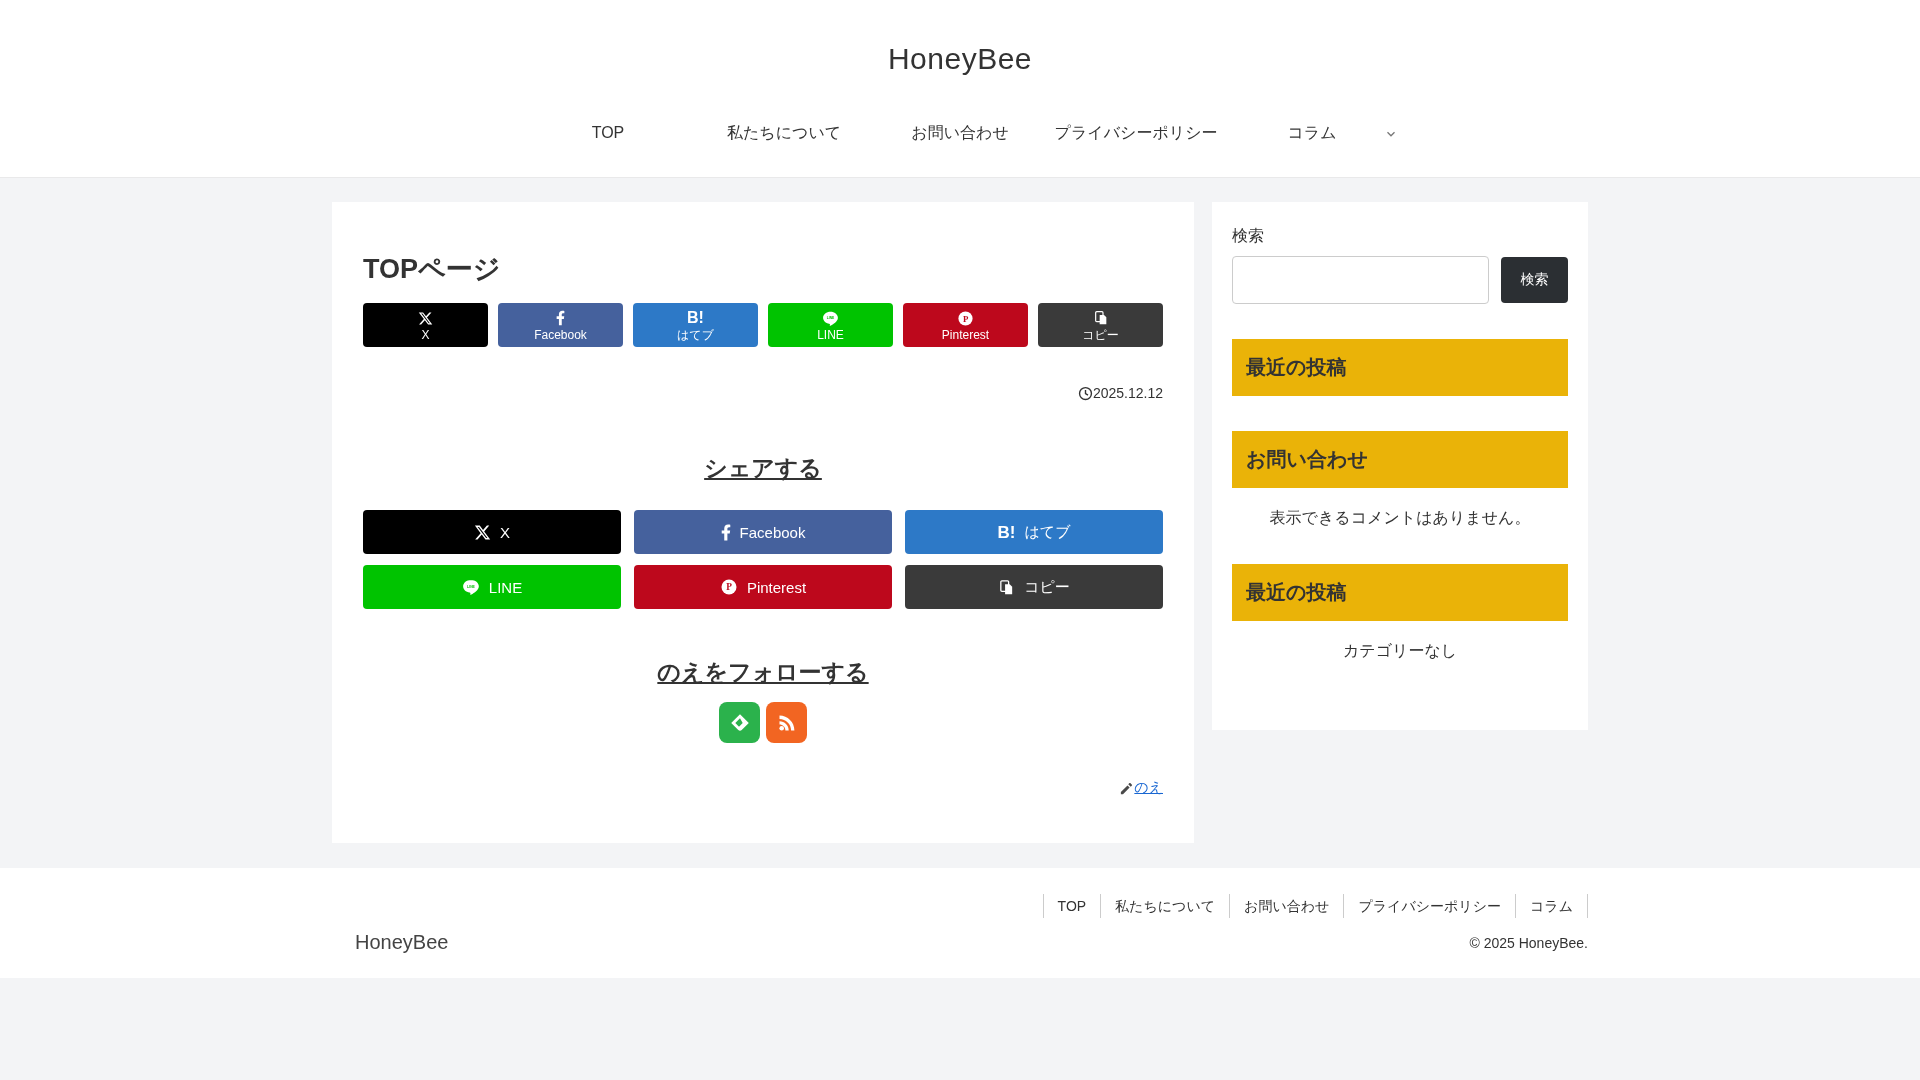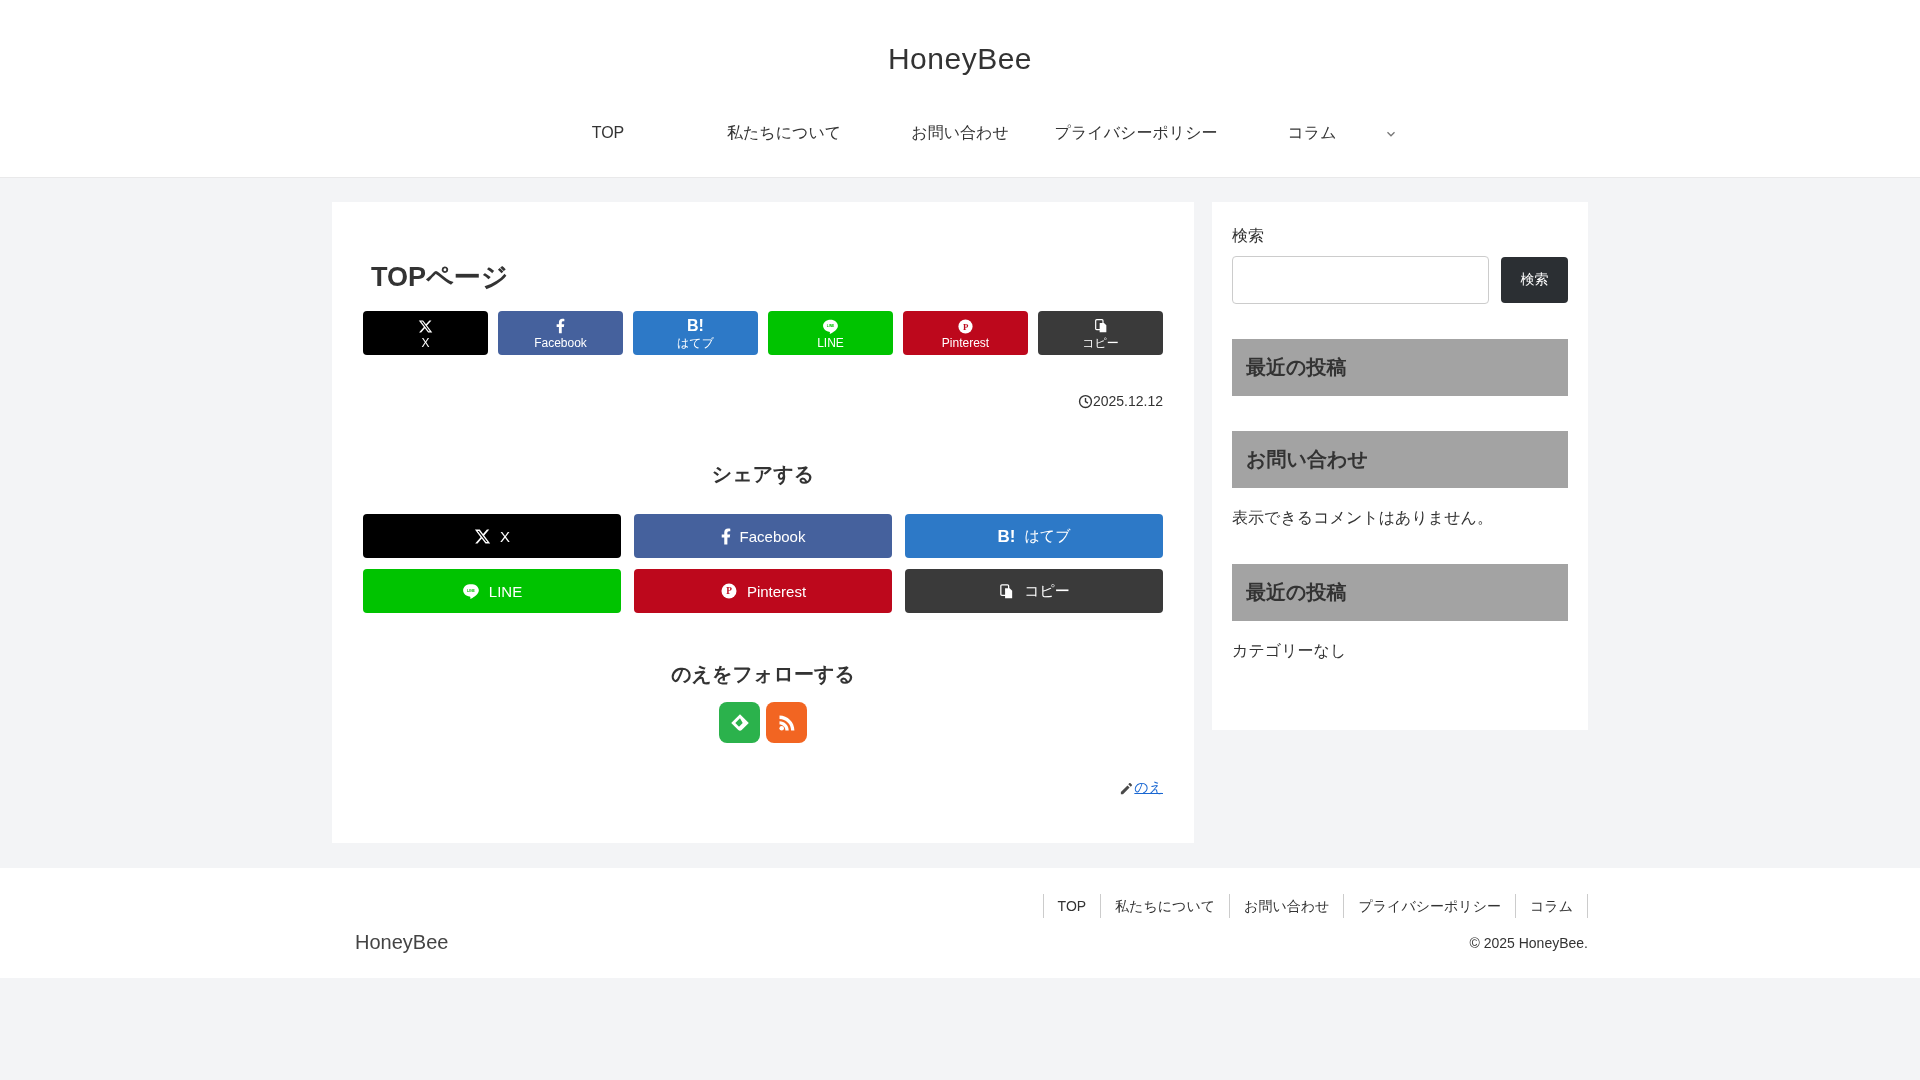--- a/index.html
+++ b/index.html
@@ -24,7 +24,7 @@
   .sidebar-card { width:376px; background:#fff; padding:24px 20px 64px; }
 
   
-  .page-title { margin:8px; font-size:27px; font-weight:bold; color:#333; line-height:1.15; }
+  .page-title { margin:0; font-size:27px; font-weight:bold; color:#333; line-height:1.15; }
 
   .share-small { display:flex; gap:10px; margin-top:18px; }
   .ssb { flex:1; height:44px; border-radius:4px; color:#fff; display:flex; flex-direction:column;

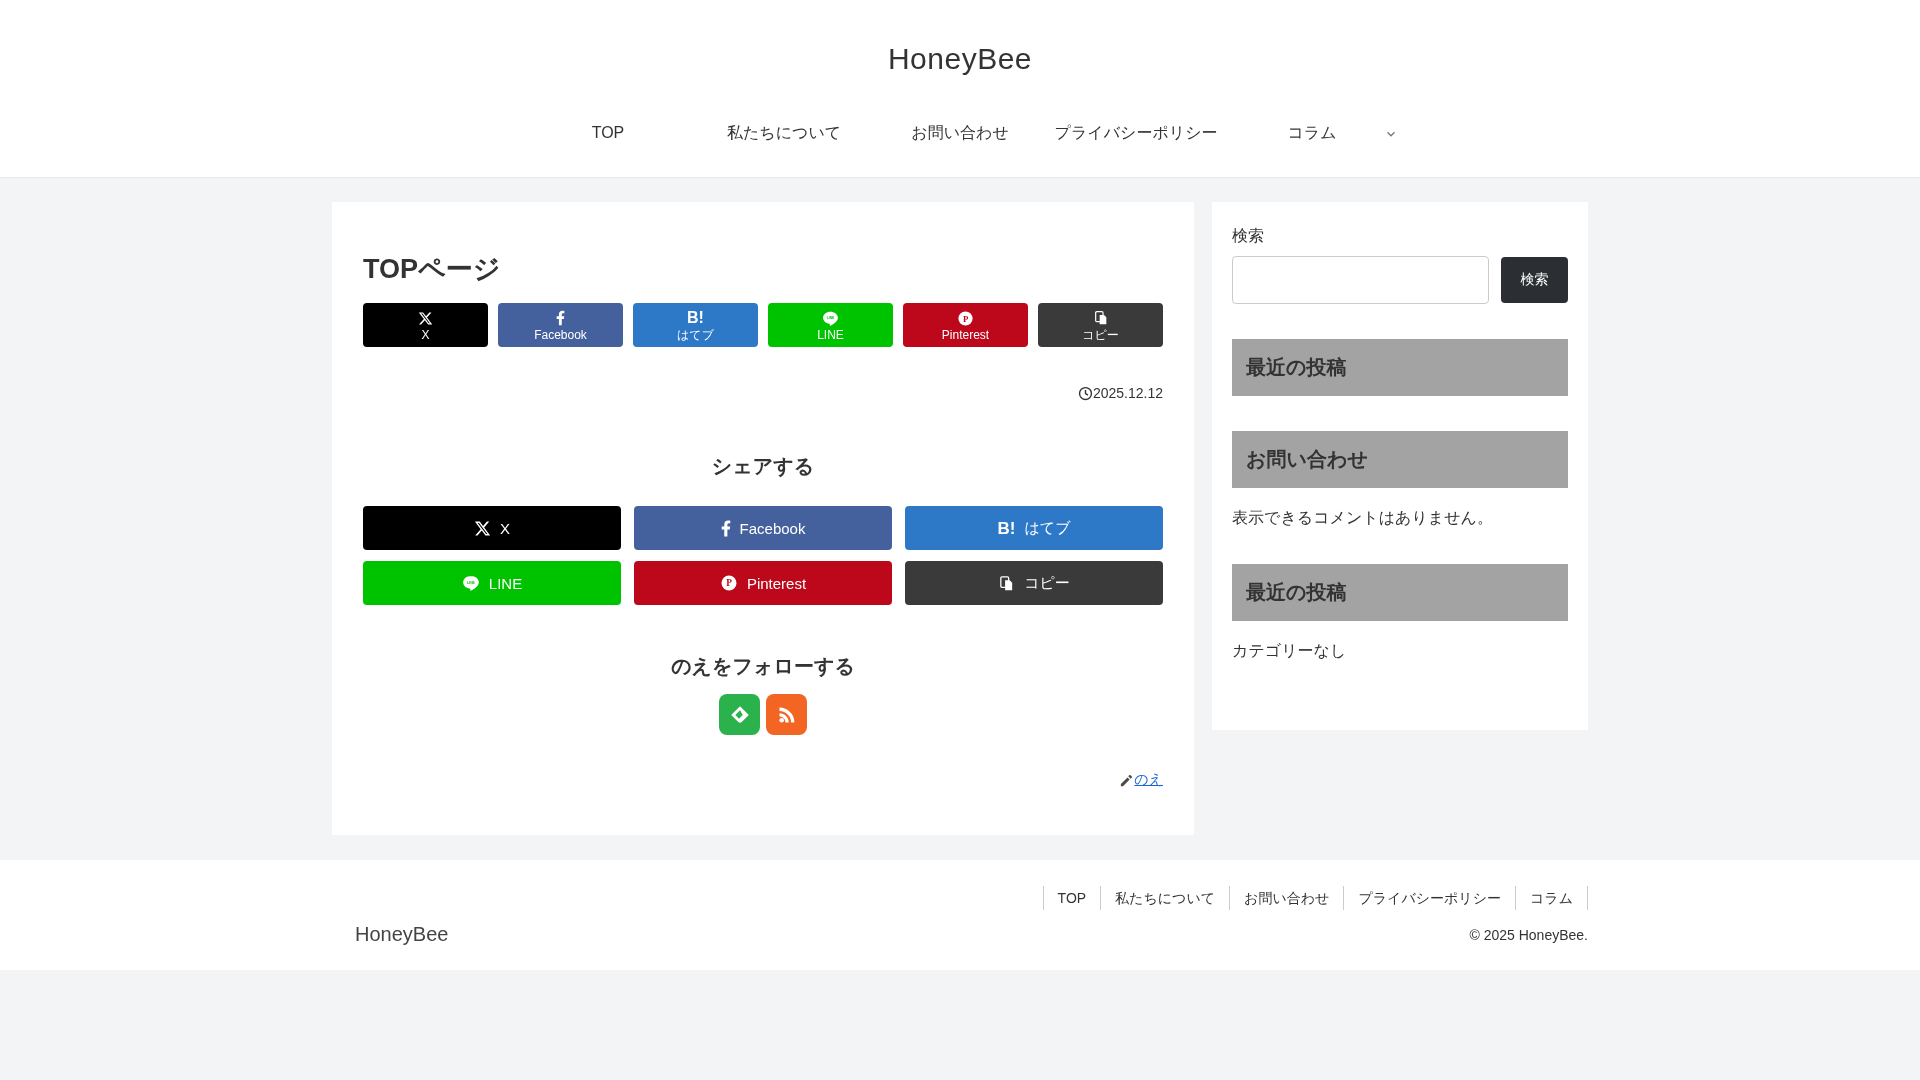--- a/index.html
+++ b/index.html
@@ -57,7 +57,7 @@
   .search-btn { width:67px; height:46px; border:none; border-radius:4px; color:#fff; font-size:14px;
                 font-family:"Liberation Sans","DejaVu Sans",sans-serif; cursor:pointer; }
   .widget { margin-top:35px; }
-  .widget-title { background:#a3a3a3; height:57px; display:flex; align-items:center; padding-left:14px;
+  .widget-title { background:#eab308; height:57px; display:flex; align-items:center; padding-left:14px;
                   font-size:20px; font-weight:bold; color:#333; }
   .widget-body { font-size:16px; margin:20px 0 4px; color:#333; }
   .widget-body:empty { display:none; }

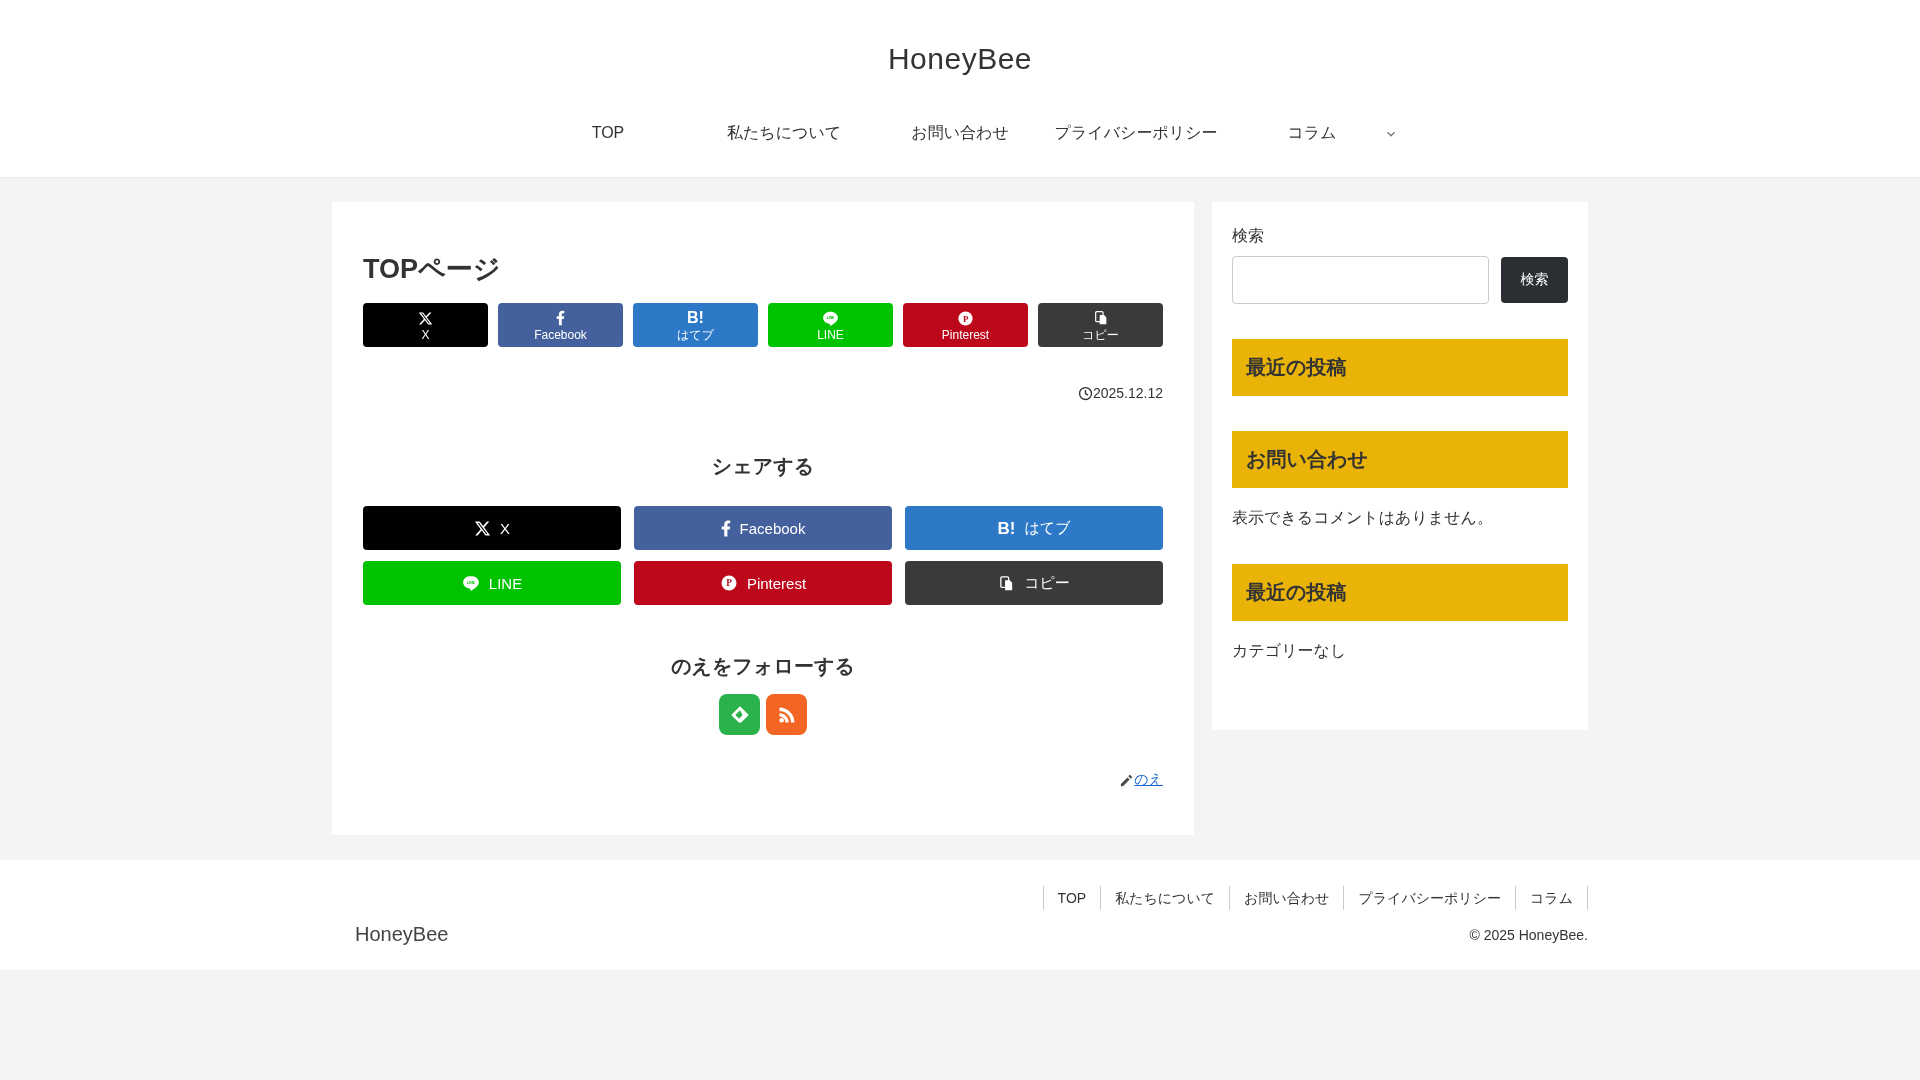--- a/index.html
+++ b/index.html
@@ -35,7 +35,7 @@
 
   .date-row { display:flex; justify-content:flex-end; align-items:center; gap:0; margin-top:38px; font-size:14px; color:#333; }
 
-  .center-heading { text-align:center; font-size:20px; font-weight:bold; color:#333; margin:52px 0 0; }
+  .center-heading { text-align:center; font-size:23px; font-weight:bold; color:#333; margin:52px 0 0;text-decoration:underline; }
 
   .share-big { display:flex; flex-wrap:wrap; gap:11px 13px; margin-top:26px; }
   .sbb { width:258px; height:44px; border-radius:4px; color:#fff; display:flex; align-items:center;

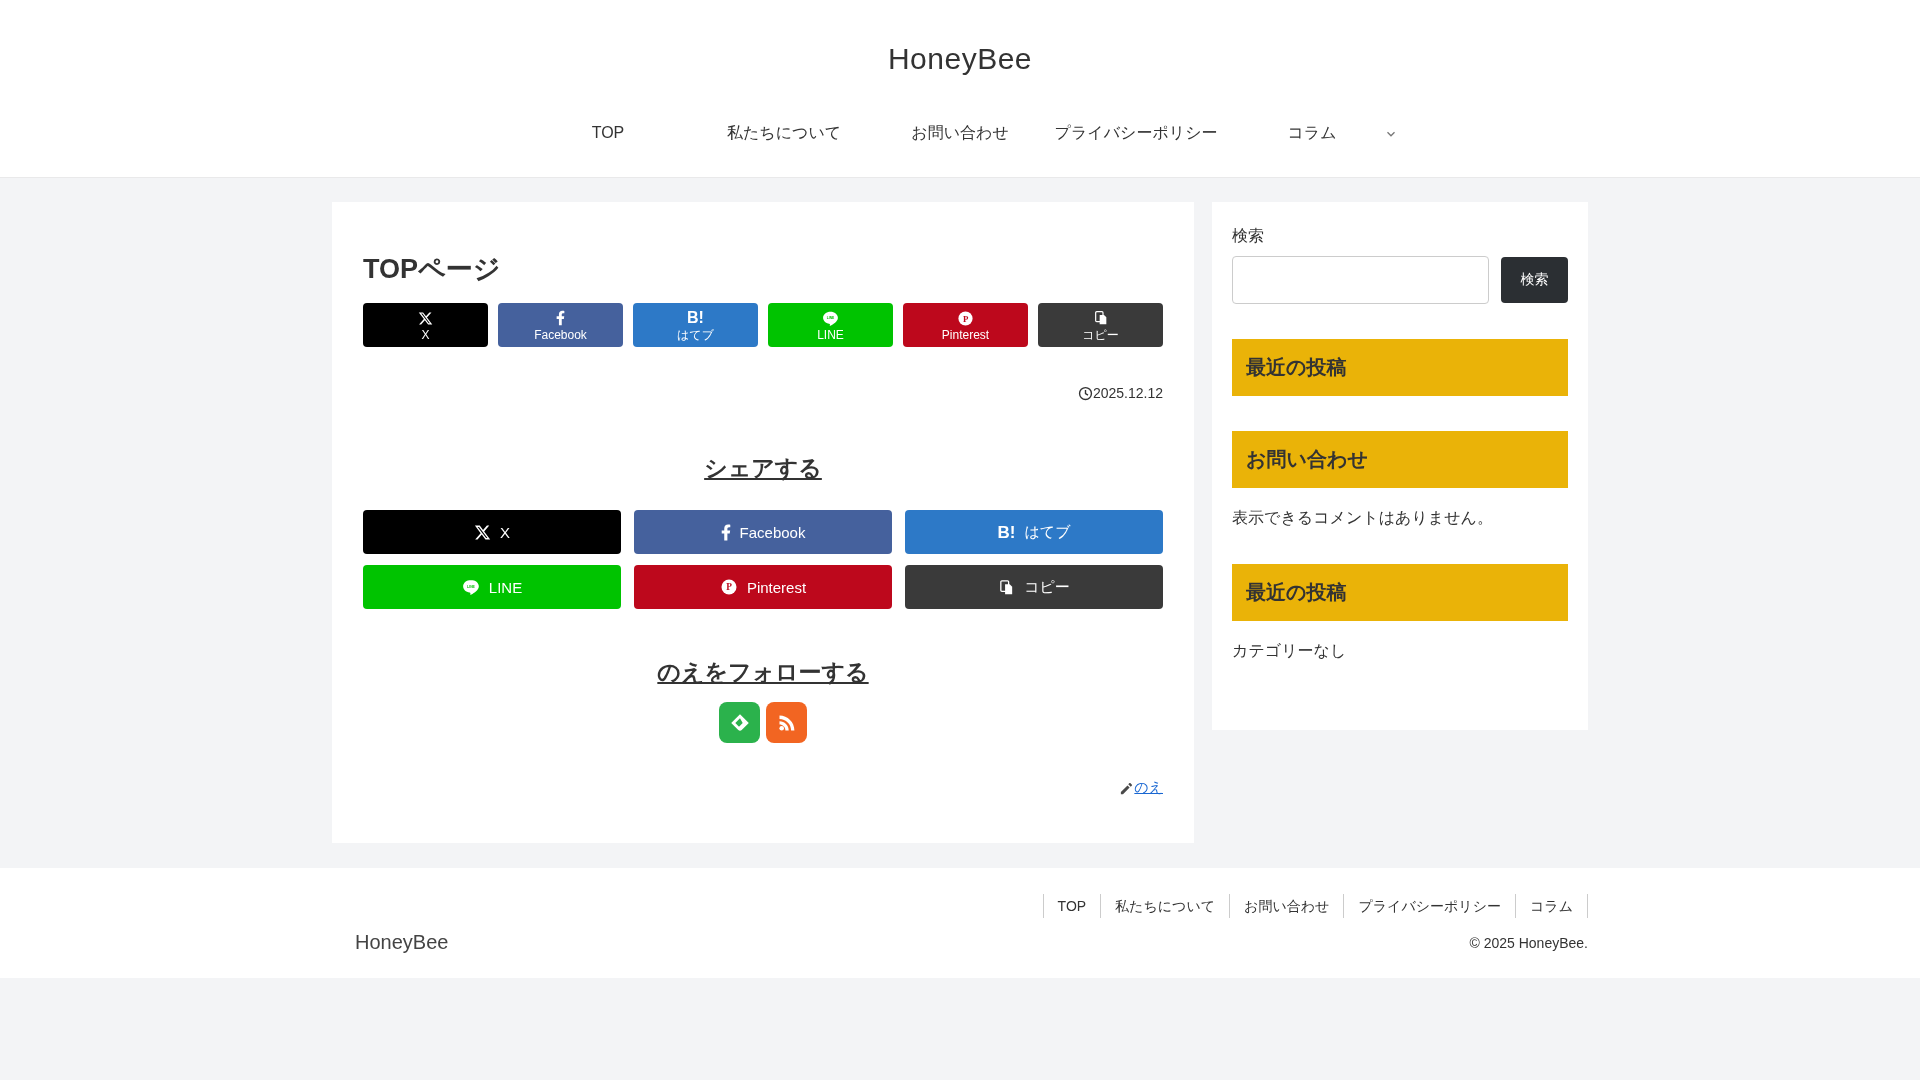--- a/index.html
+++ b/index.html
@@ -59,7 +59,7 @@
   .widget { margin-top:35px; }
   .widget-title { background:#eab308; height:57px; display:flex; align-items:center; padding-left:14px;
                   font-size:20px; font-weight:bold; color:#333; }
-  .widget-body { font-size:16px; margin:20px 0 4px; color:#333; }
+  .widget-body { font-size:16px; margin:20px 0 4px; color:#333;text-align:center; }
   .widget-body:empty { display:none; }
 
   

